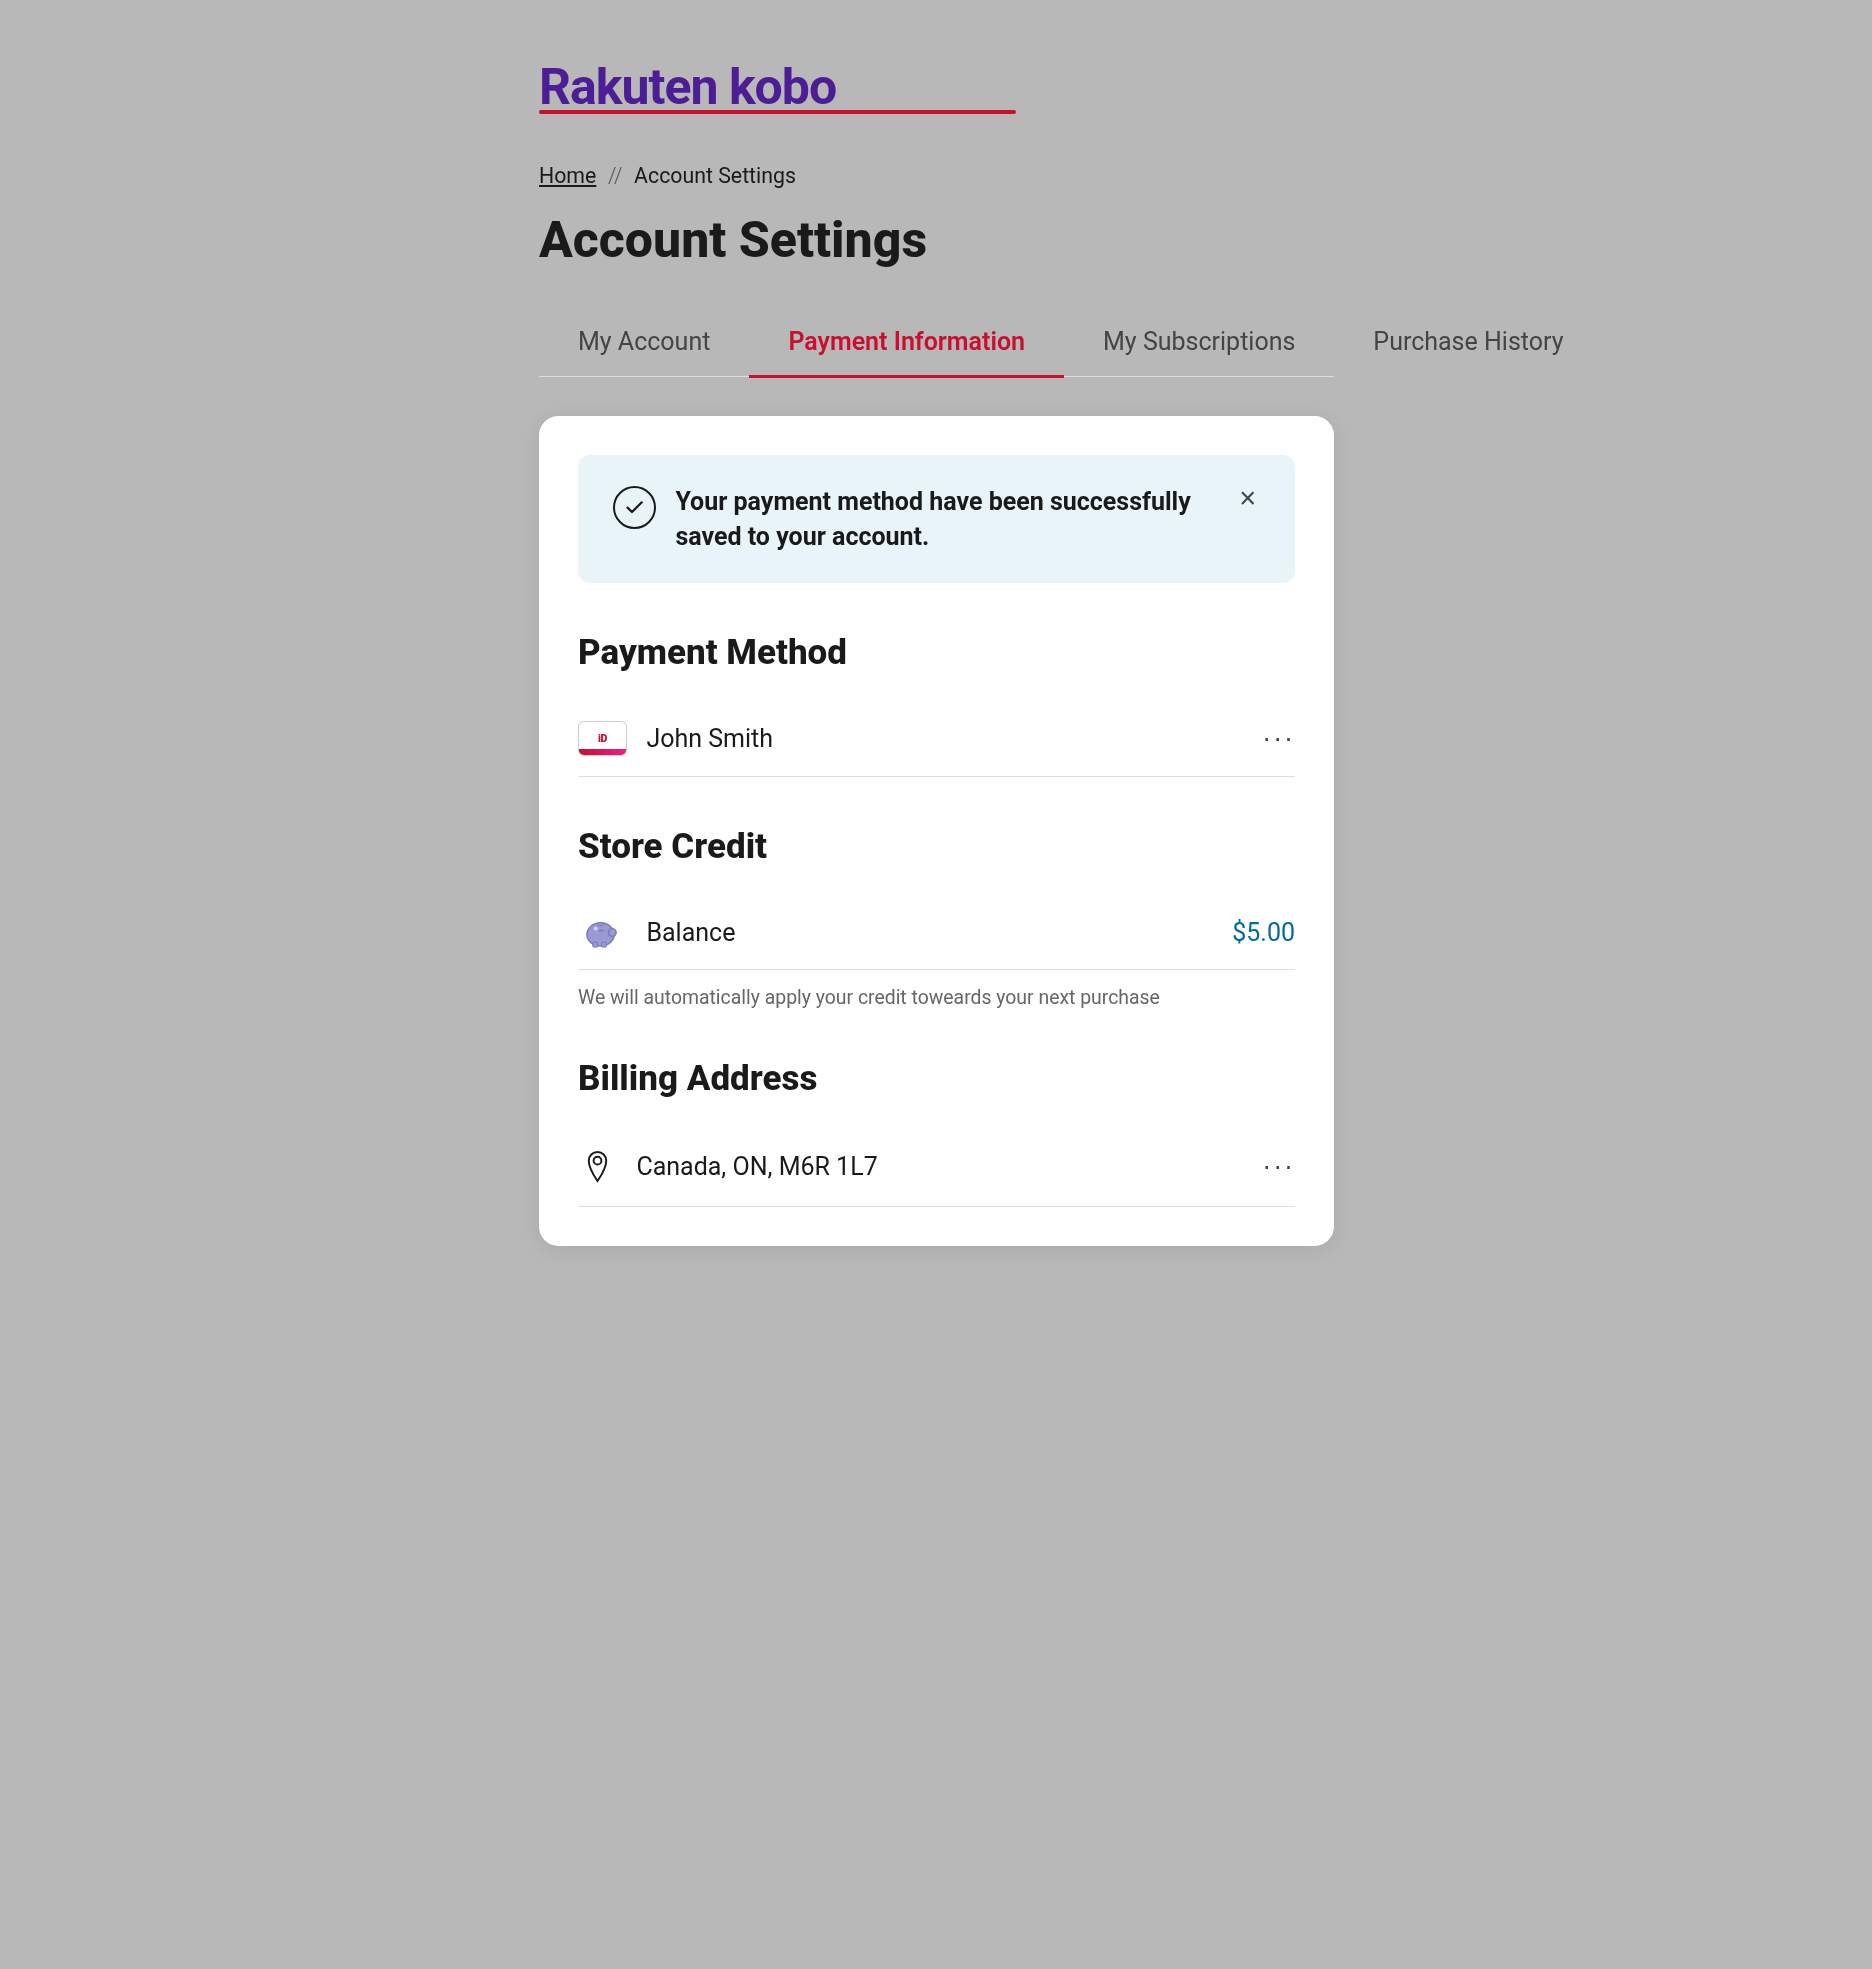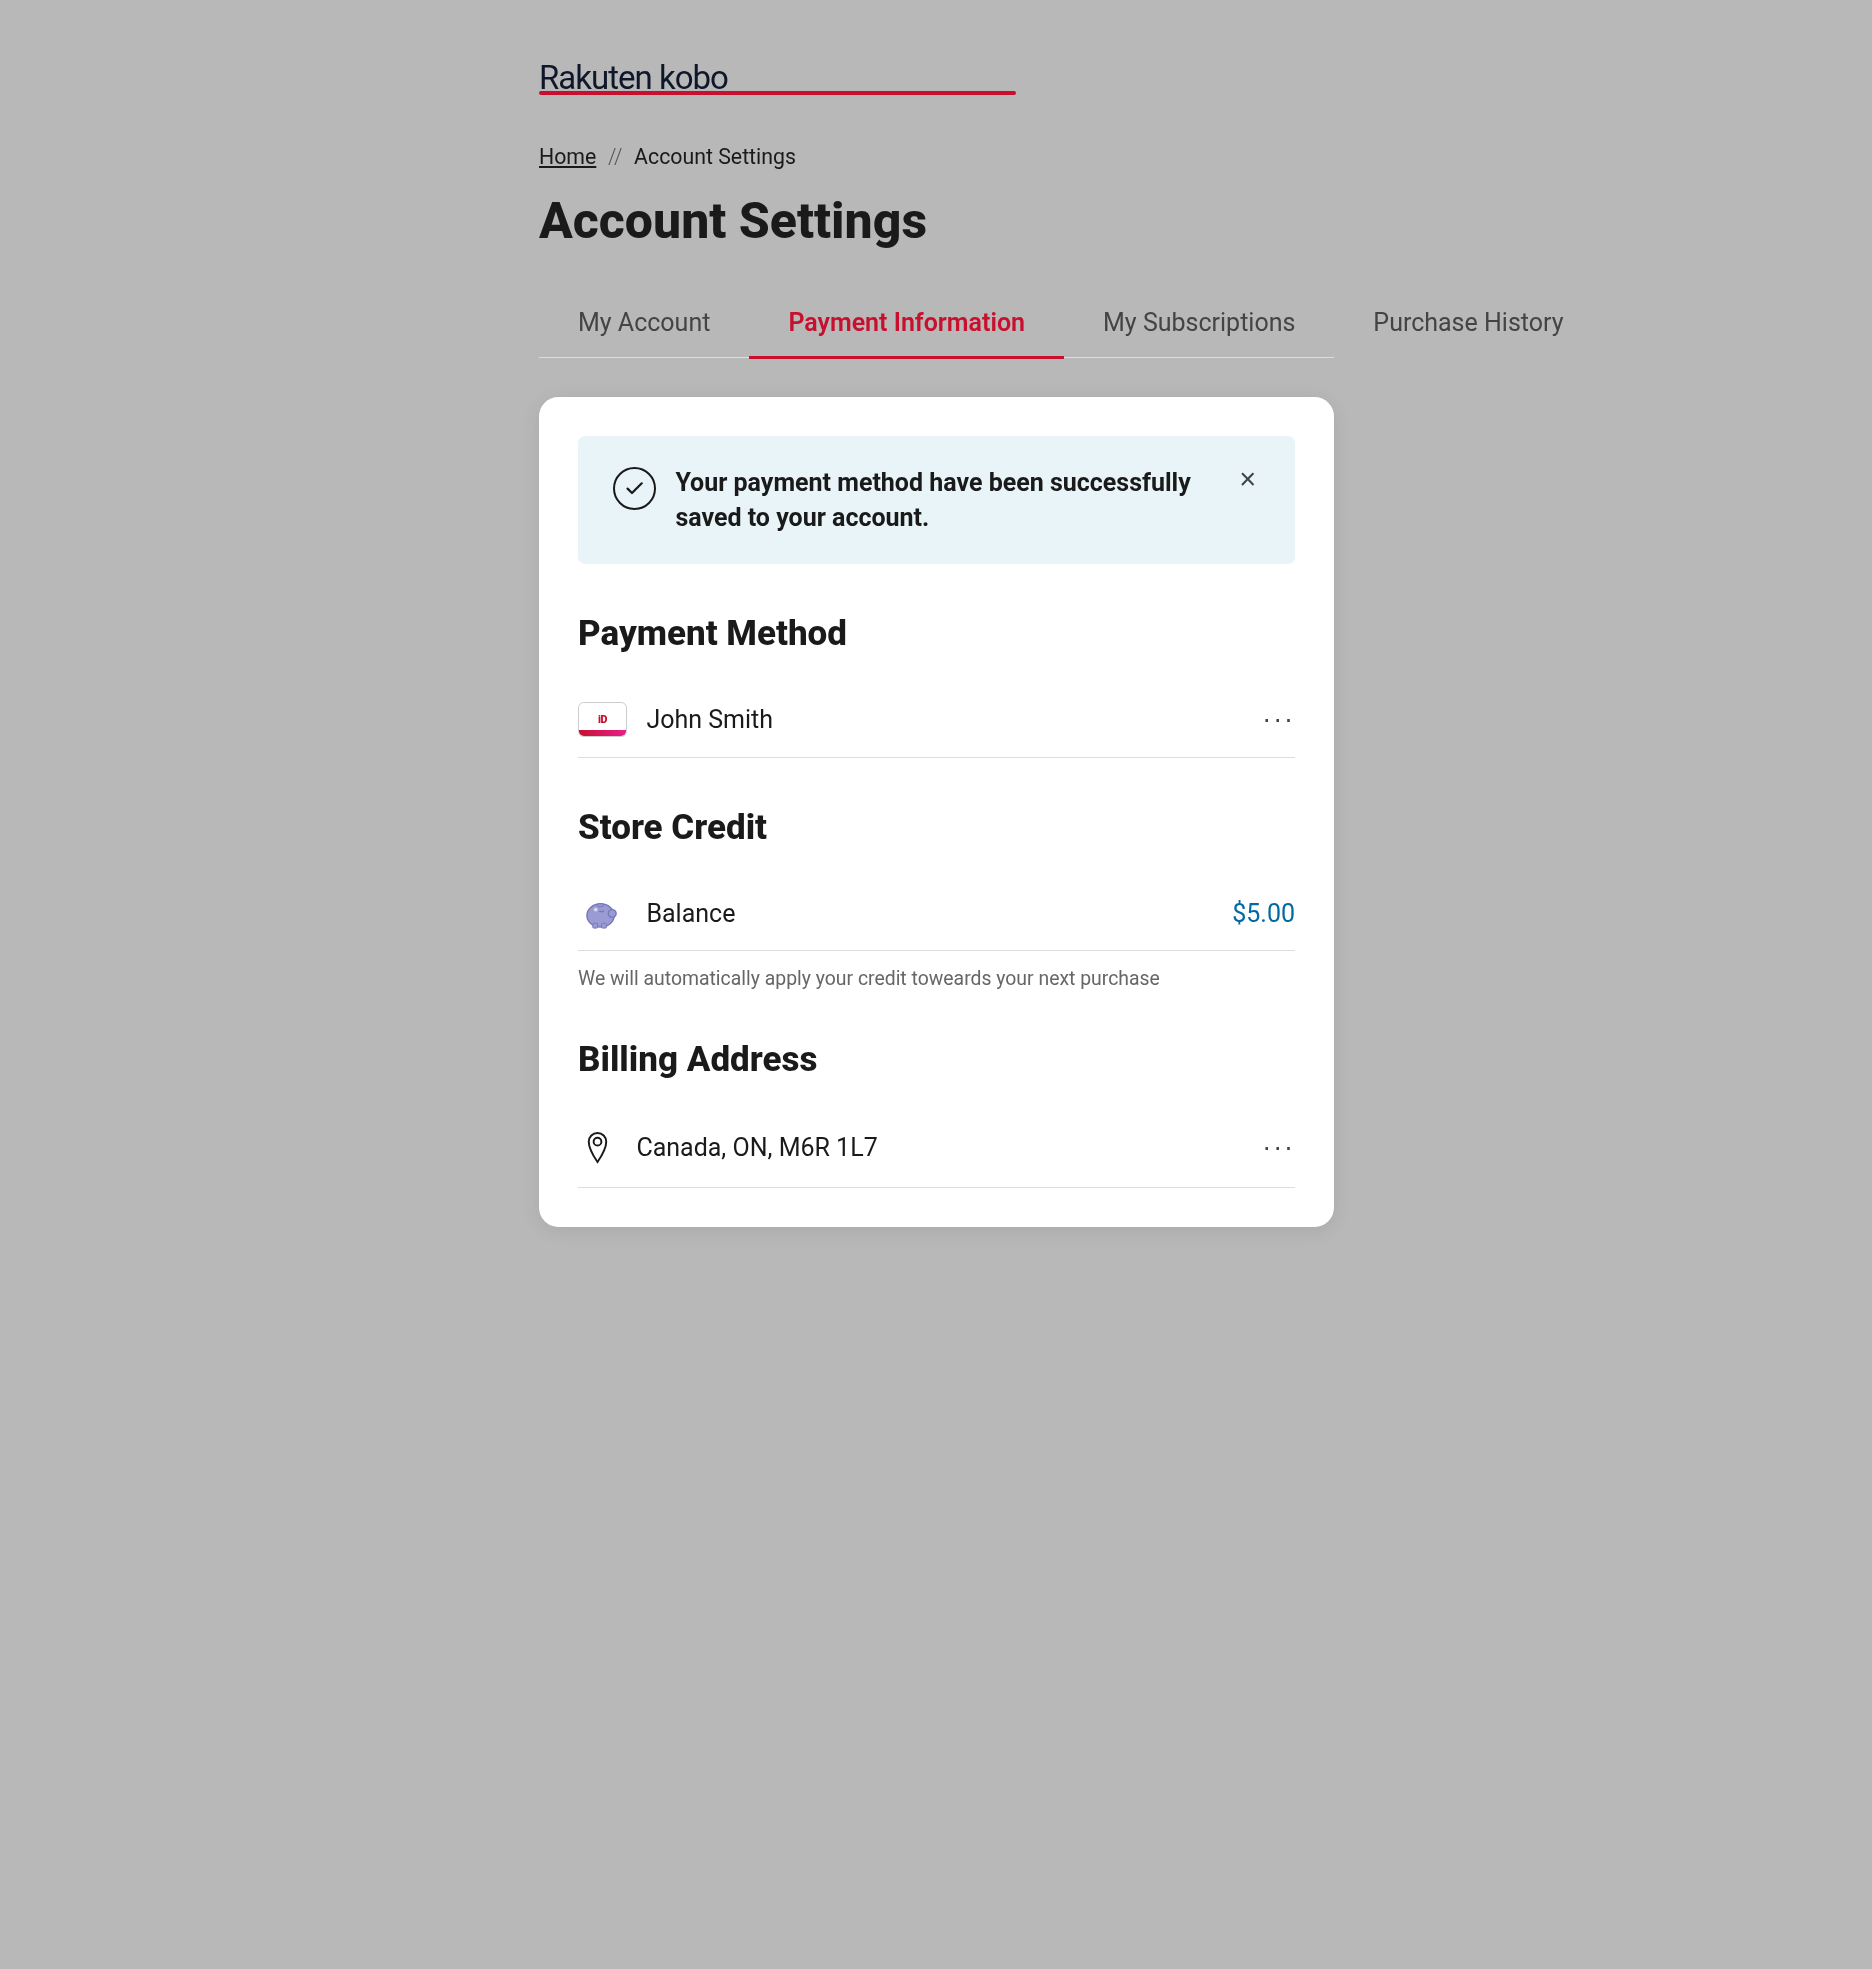--- a/index.html
+++ b/index.html
@@ -18,9 +18,9 @@
       margin-bottom: 49px;
     }
     .logo-text {
-      font-size: 33px;
-      font-weight: 400;
-      color: #0f172a;
+      font-size: 50px;
+      font-weight: 700;
+      color: #4c1d95;
       letter-spacing: -1px;
       position: relative;
       display: inline-block;

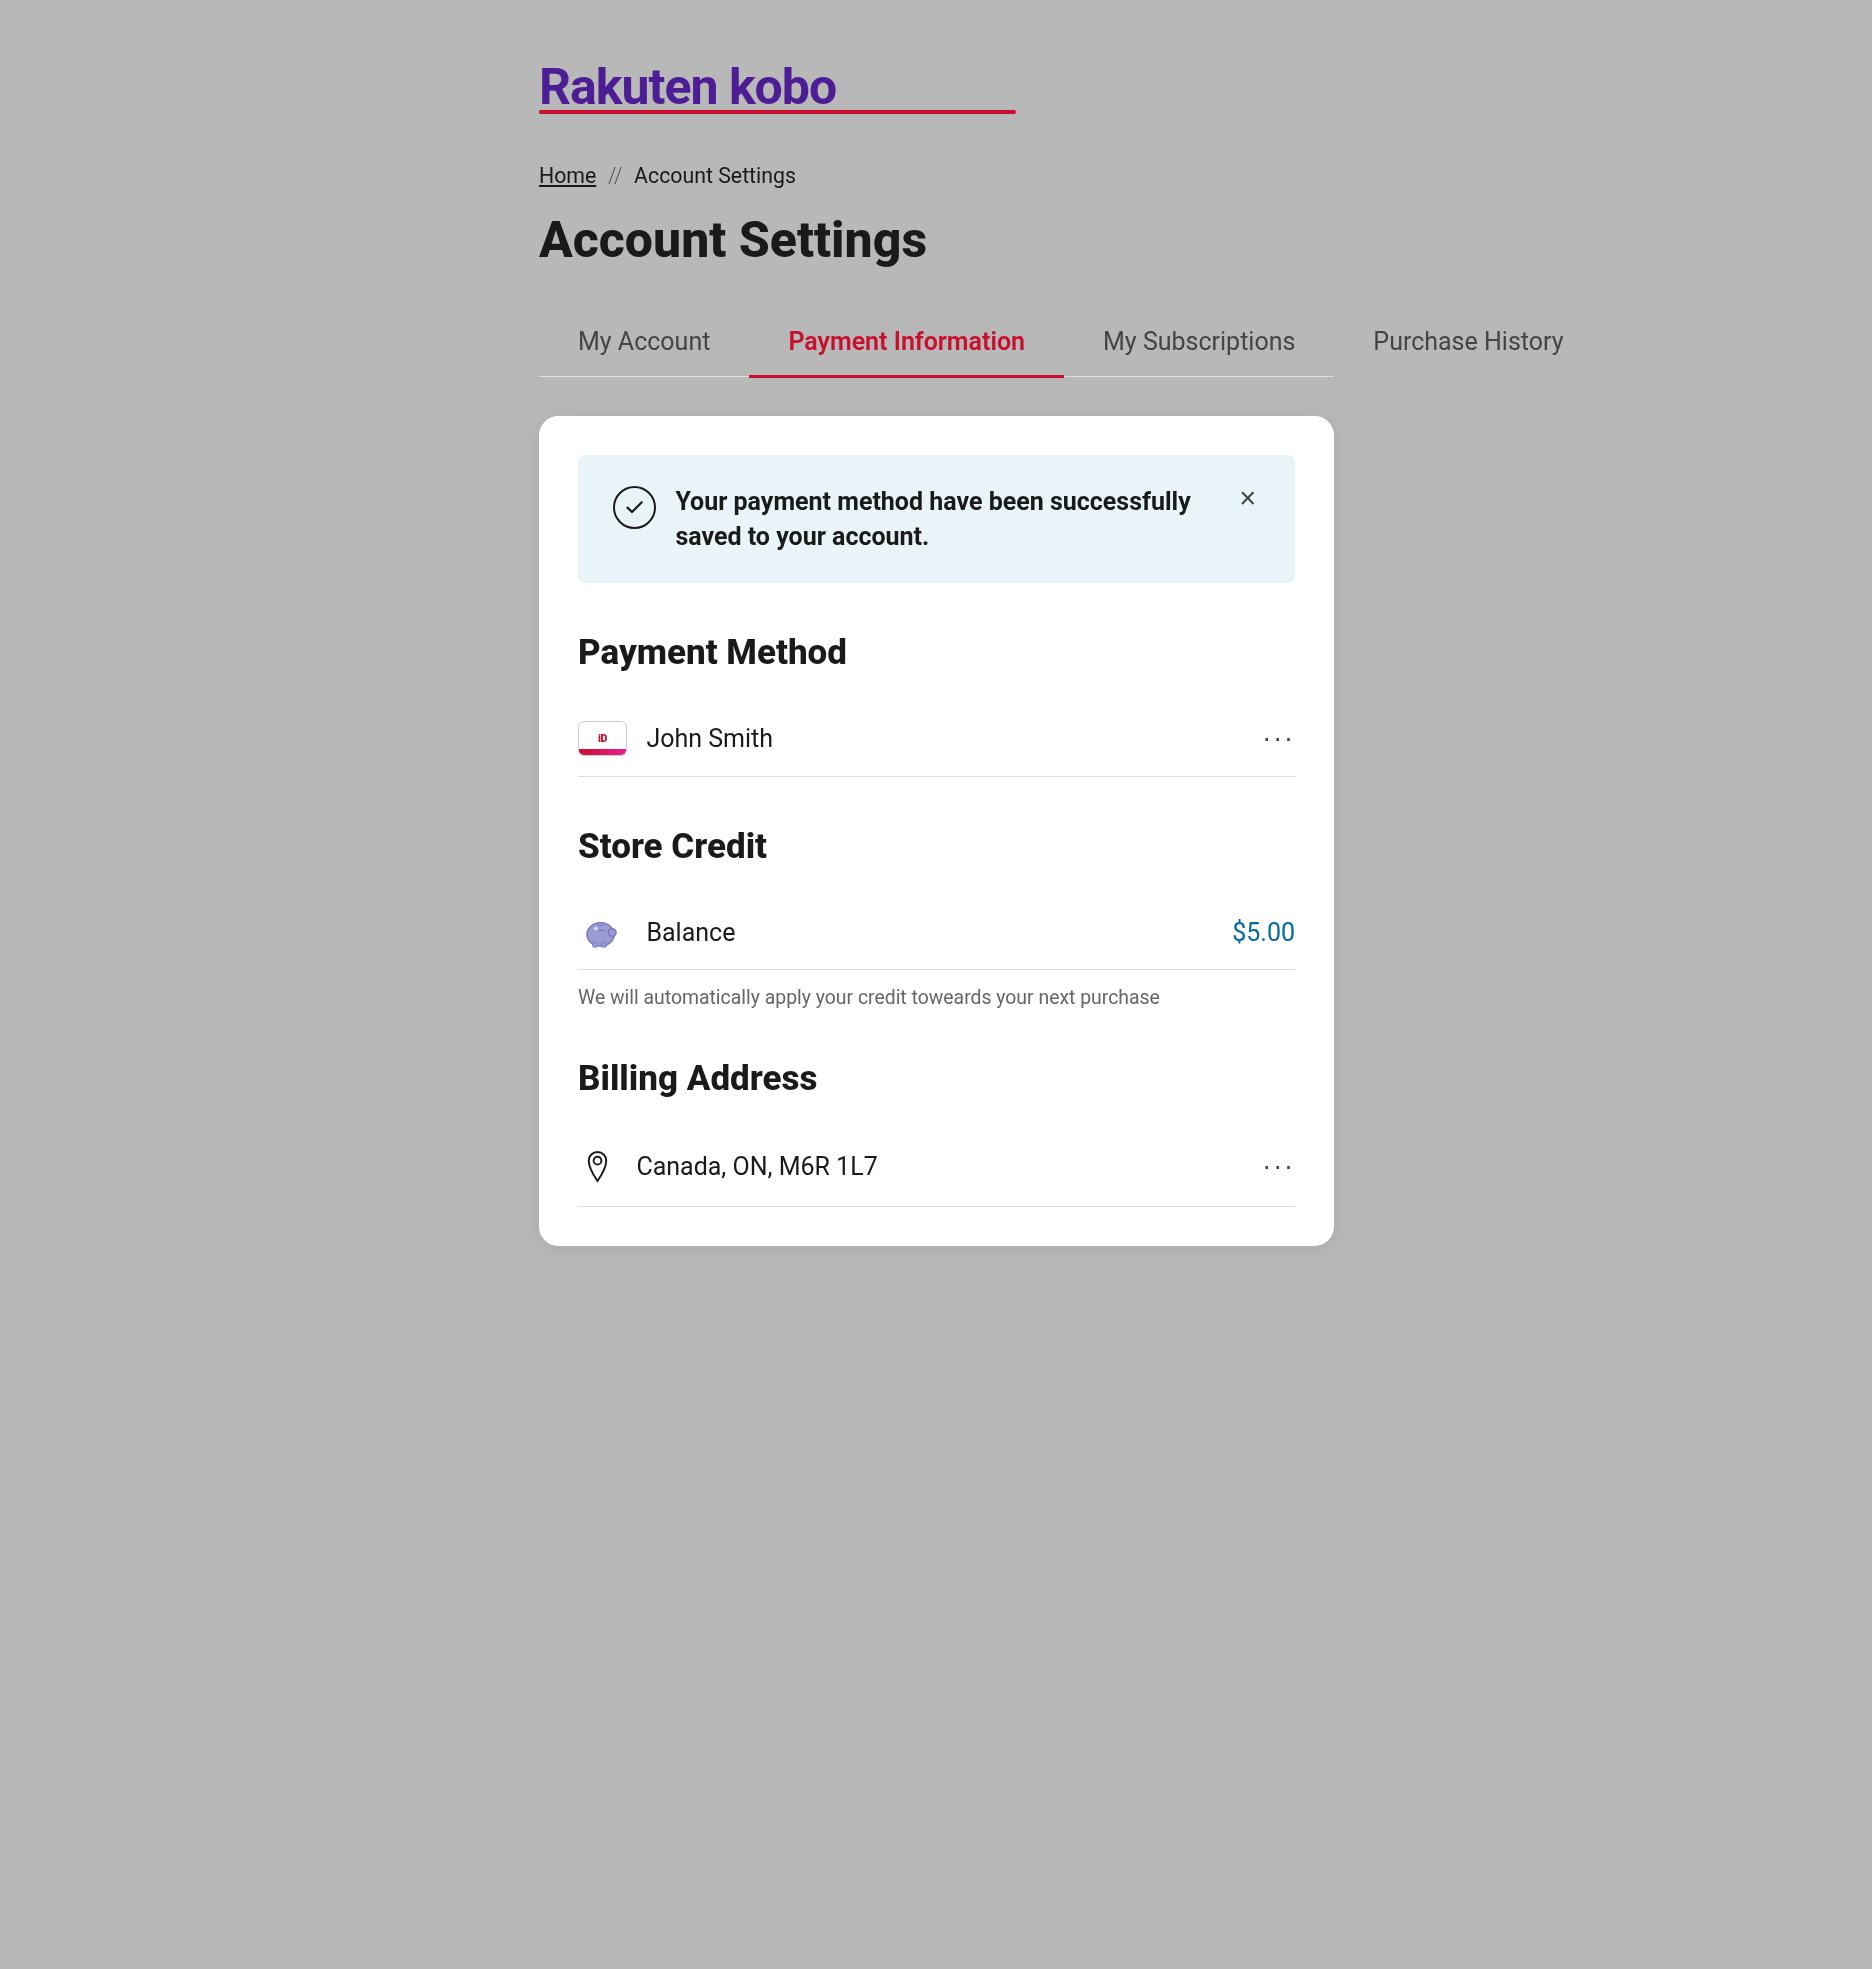--- a/index.html
+++ b/index.html
@@ -93,7 +93,7 @@
     }
     .success-banner {
       background: #e8f4f8;
-      border-radius: 7px;
+      border-radius: 12px;
       padding: 29px 35px;
       display: flex;
       align-items: flex-start;

